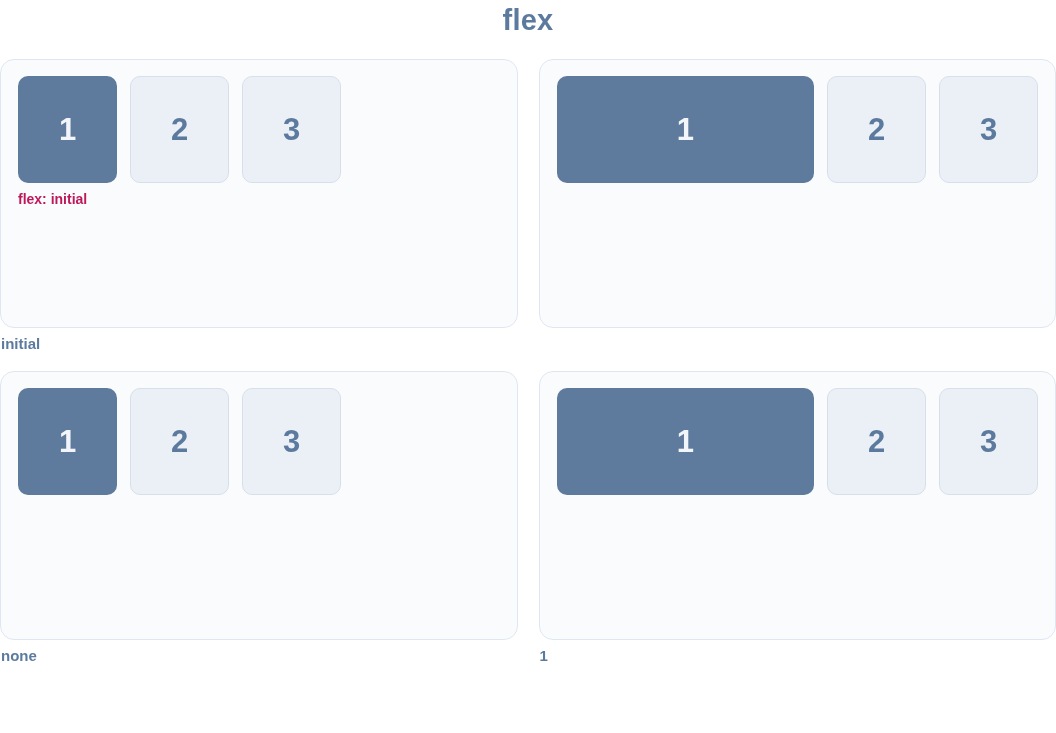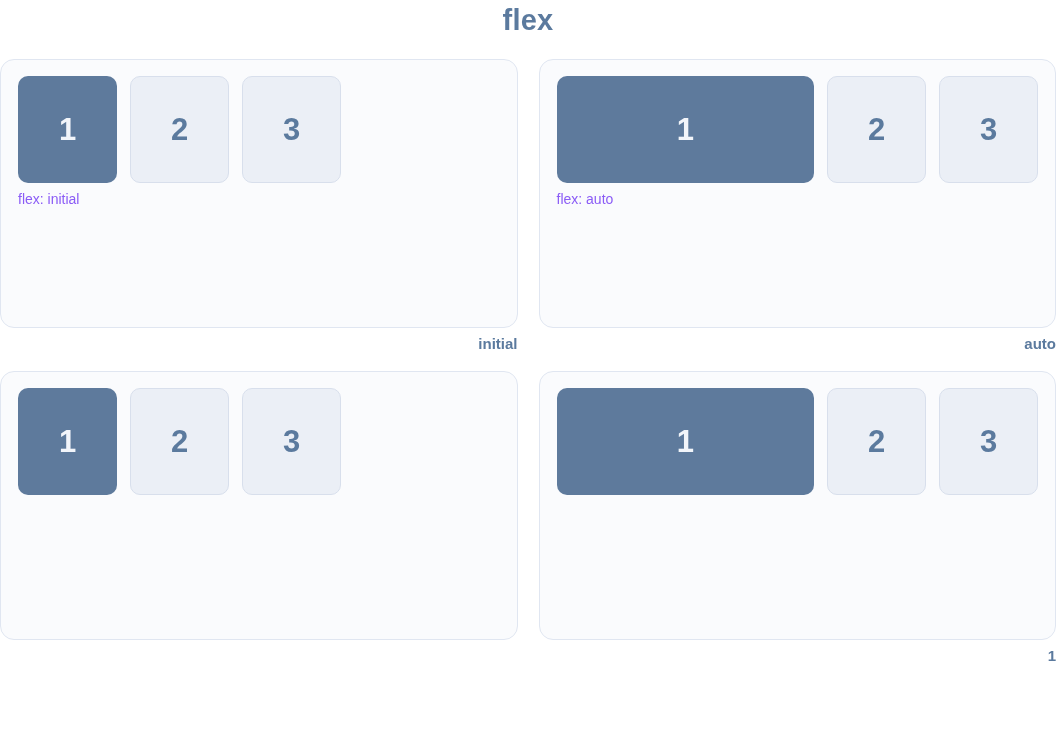--- a/index.html
+++ b/index.html
@@ -75,8 +75,8 @@
     margin-top: 9px;
     font-size: 14px;
     line-height: 15px;
-    font-weight: 400;
-    color: #8b5cf6;
+    font-weight: 700;
+    color: #be185d;
   }
   .outer-label {
     margin: 8px 0 19px 1px;

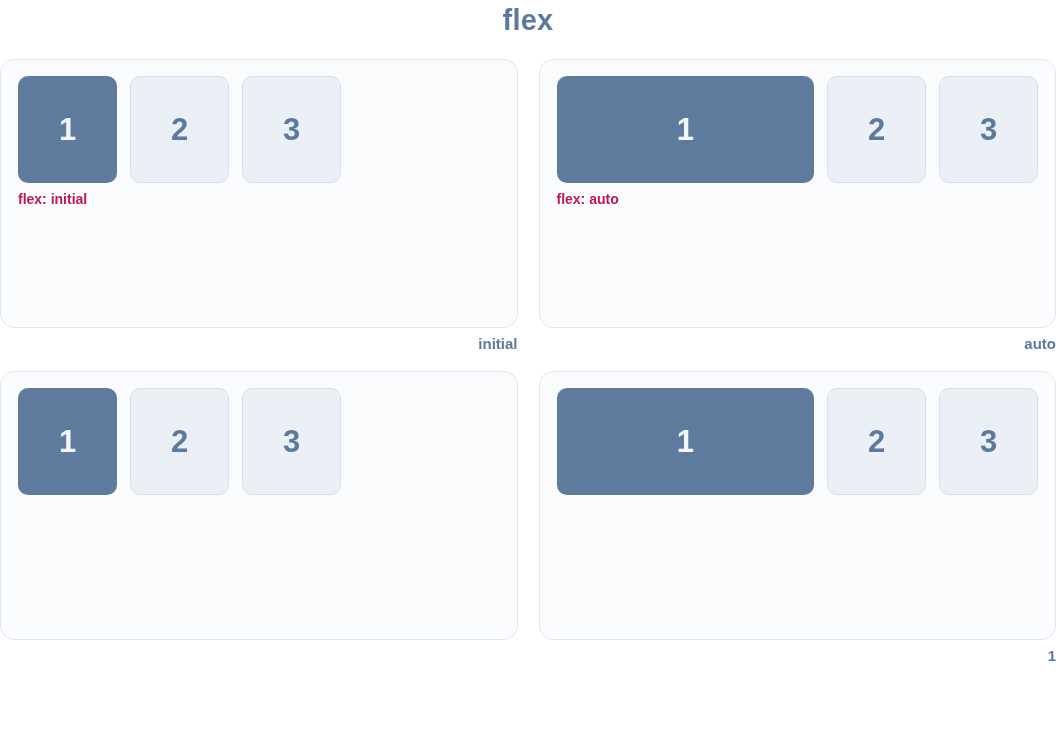--- a/index.html
+++ b/index.html
@@ -115,7 +115,6 @@
           <div class="box box-rest">2</div>
           <div class="box box-rest">3</div>
         </div>
-        <div class="panel-caption">flex: auto</div>
       </div>
       <div class="outer-label">auto</div>
     </div>

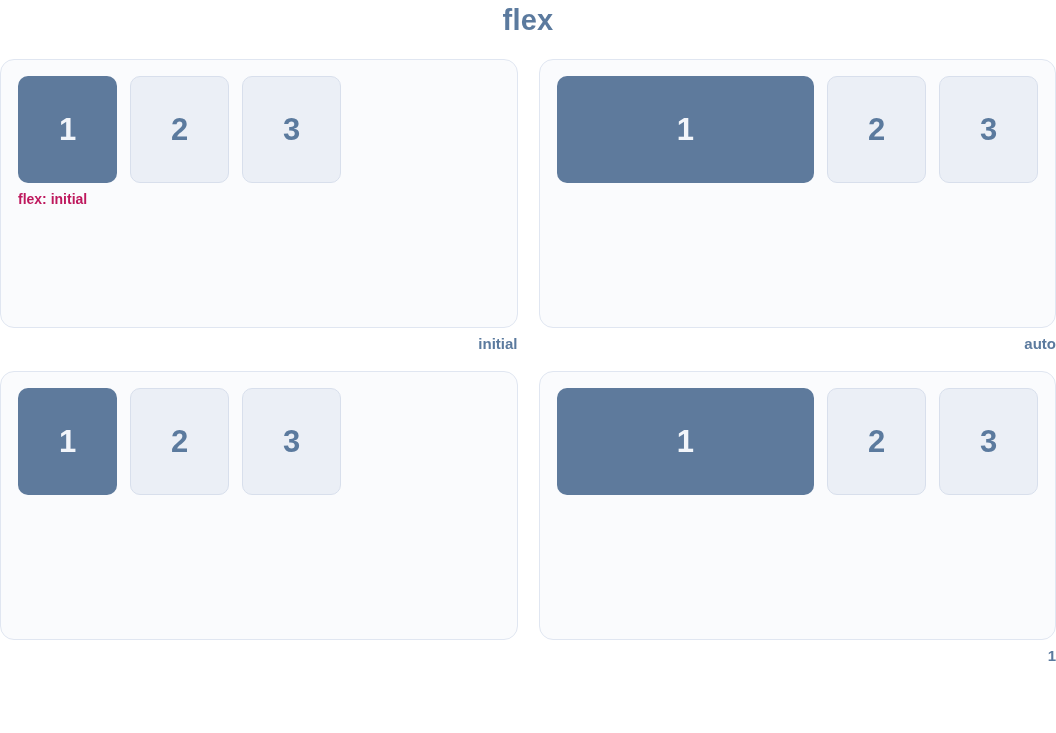--- a/index.html
+++ b/index.html
@@ -84,7 +84,6 @@
     line-height: 16px;
     font-weight: 700;
     color: #5b7a9e;
-    text-align: right;
   }
 </style>
 </head>

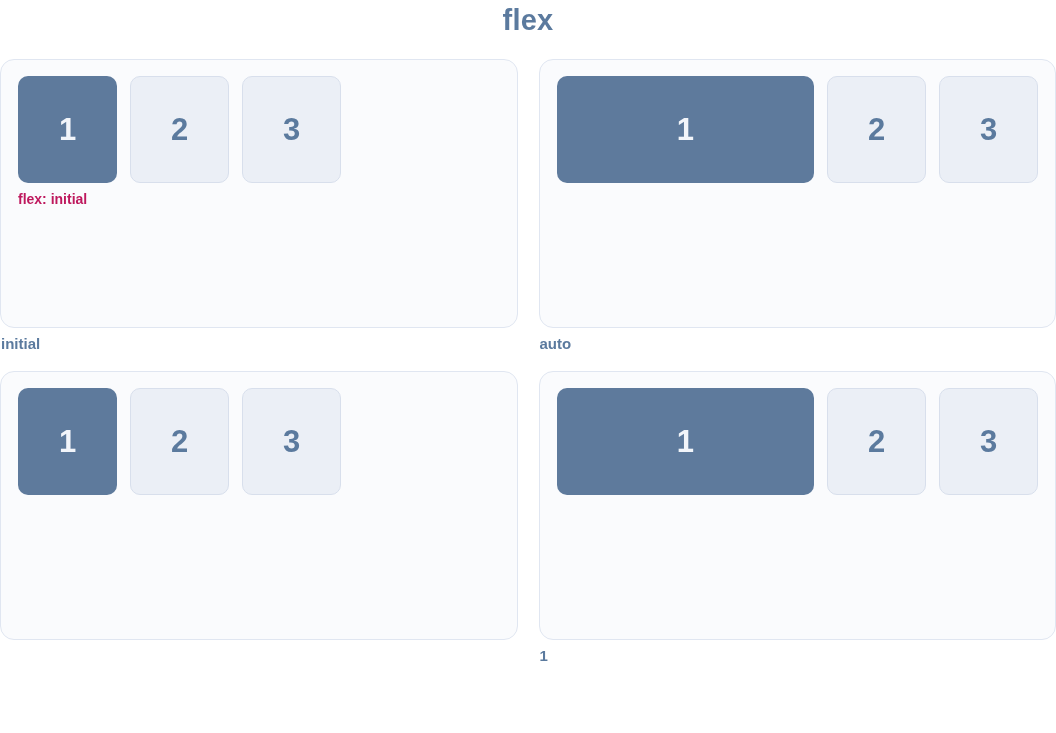--- a/index.html
+++ b/index.html
@@ -115,7 +115,6 @@
           <div class="box box-rest">3</div>
         </div>
       </div>
-      <div class="outer-label">auto</div>
     </div>
 
     <div class="demo-cell">

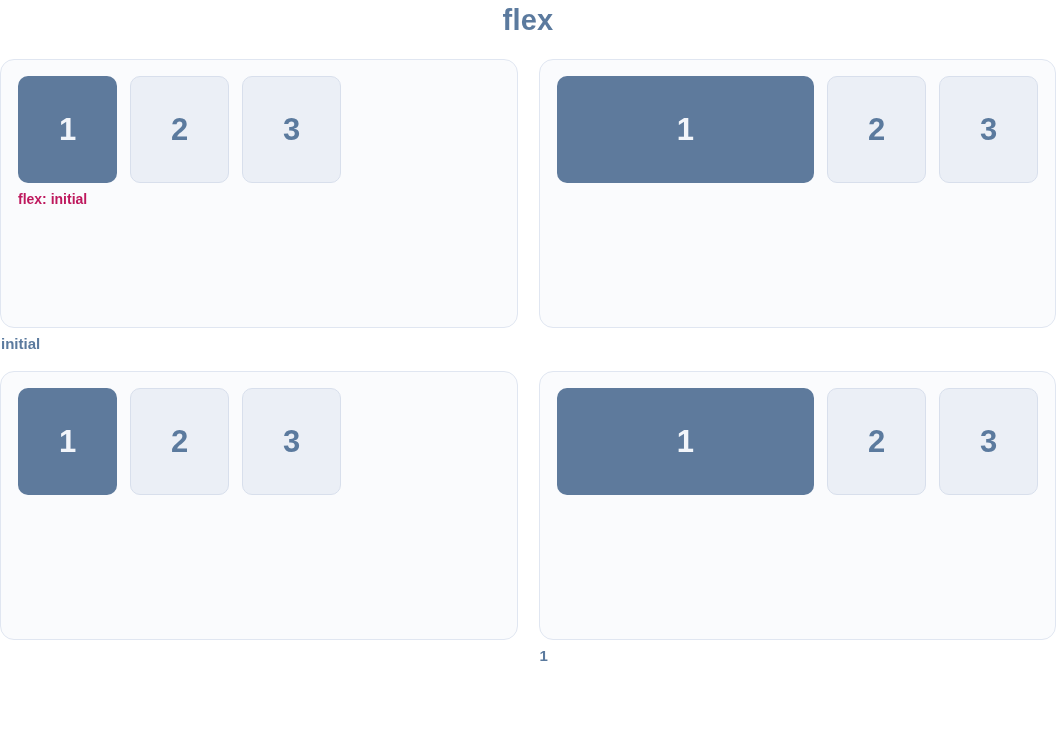--- a/index.html
+++ b/index.html
@@ -125,6 +125,7 @@
           <div class="box box-rest">3</div>
         </div>
       </div>
+      <div class="outer-label">none</div>
     </div>
 
     <div class="demo-cell">

